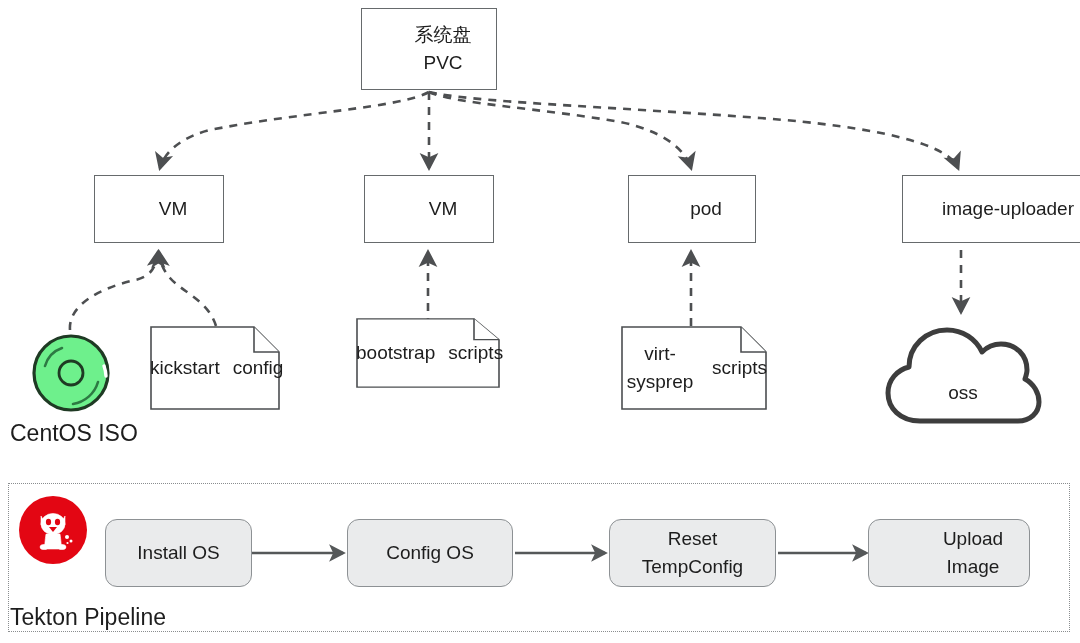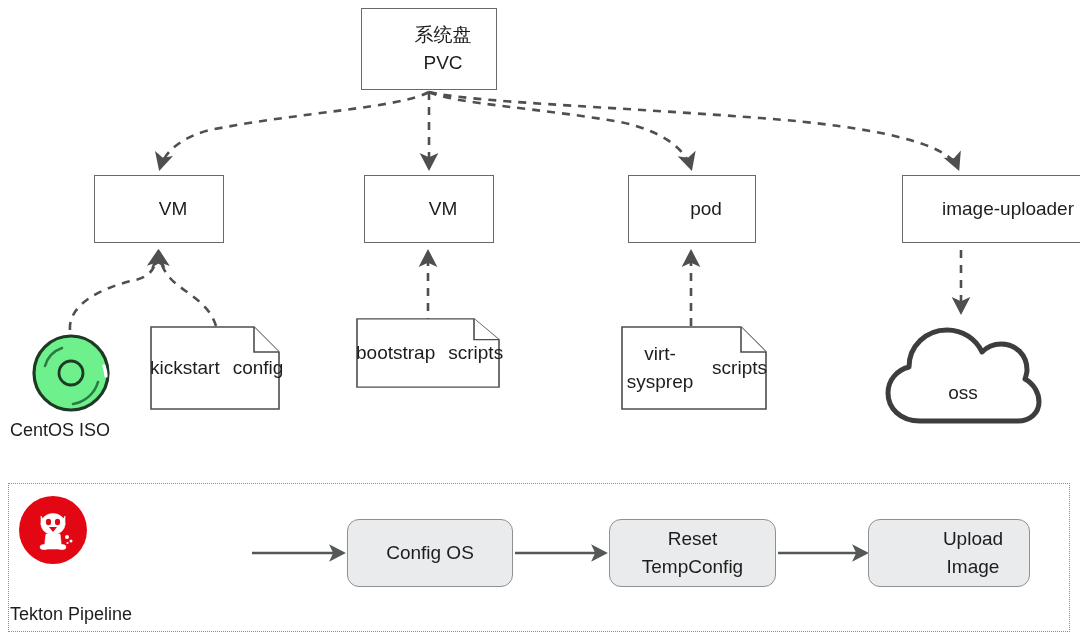--- a/index.html
+++ b/index.html
@@ -78,7 +78,7 @@
   .pipe-node .ln { display: block; line-height: 1.5; }
   .label-text {
     position: absolute;
-    font-size: 18px;
+    font-size: 23px;
     color: #1d1d1d;
     white-space: nowrap;
   }

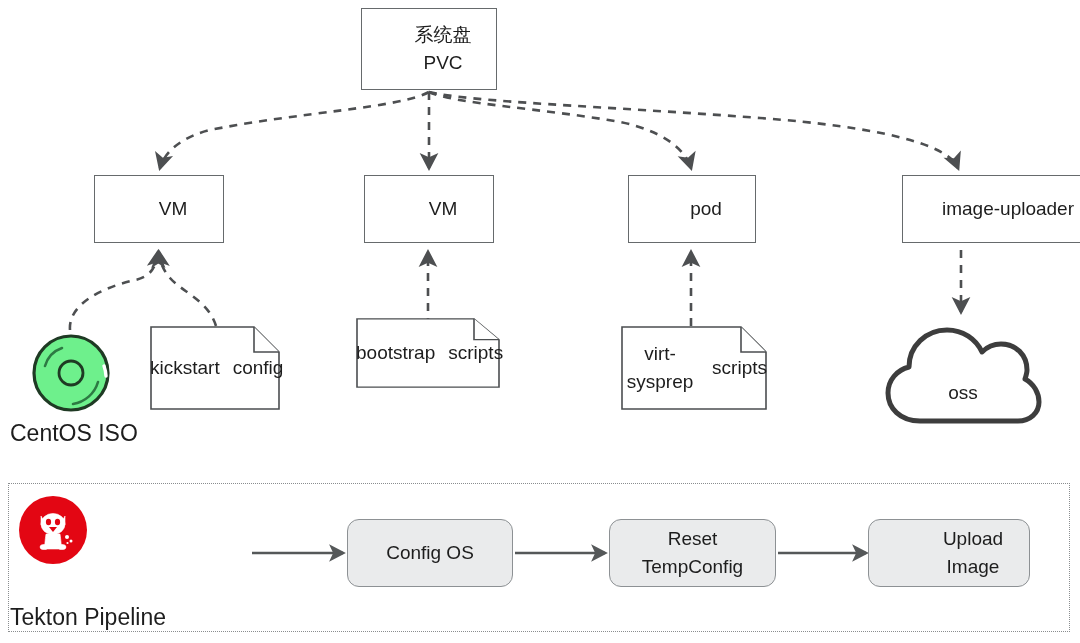--- a/index.html
+++ b/index.html
@@ -252,6 +252,9 @@
   </div>
   <div class="label-text" style="left:10px; top:604px;text-align:center;">Tekton Pipeline</div>
 
+  <div class="node pipe-node" style="left:105px; top:519px; width:147px; height:68px;">
+    <span class="ln">Install OS</span>
+  </div>
 
   <div class="node pipe-node" style="left:347px; top:519px; width:166px; height:68px;">
     <span class="ln">Config OS</span>

